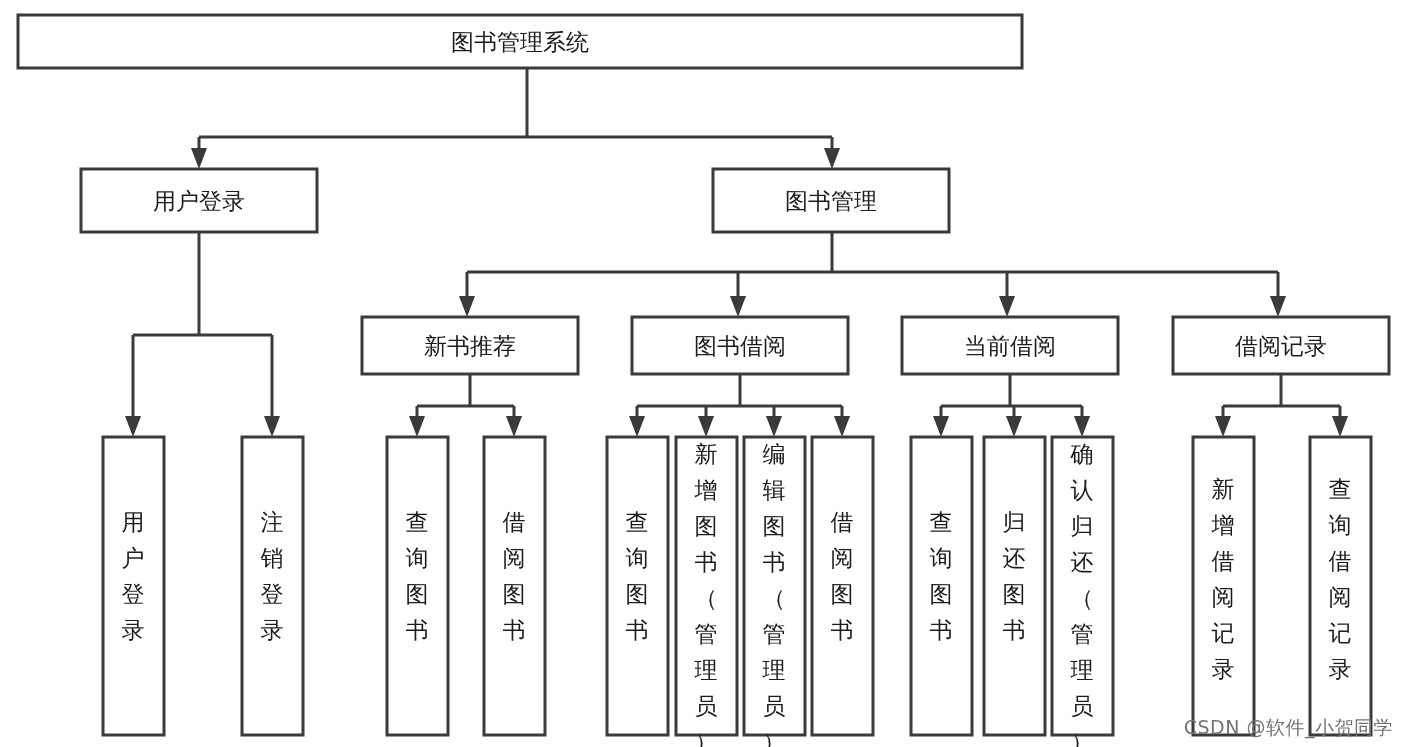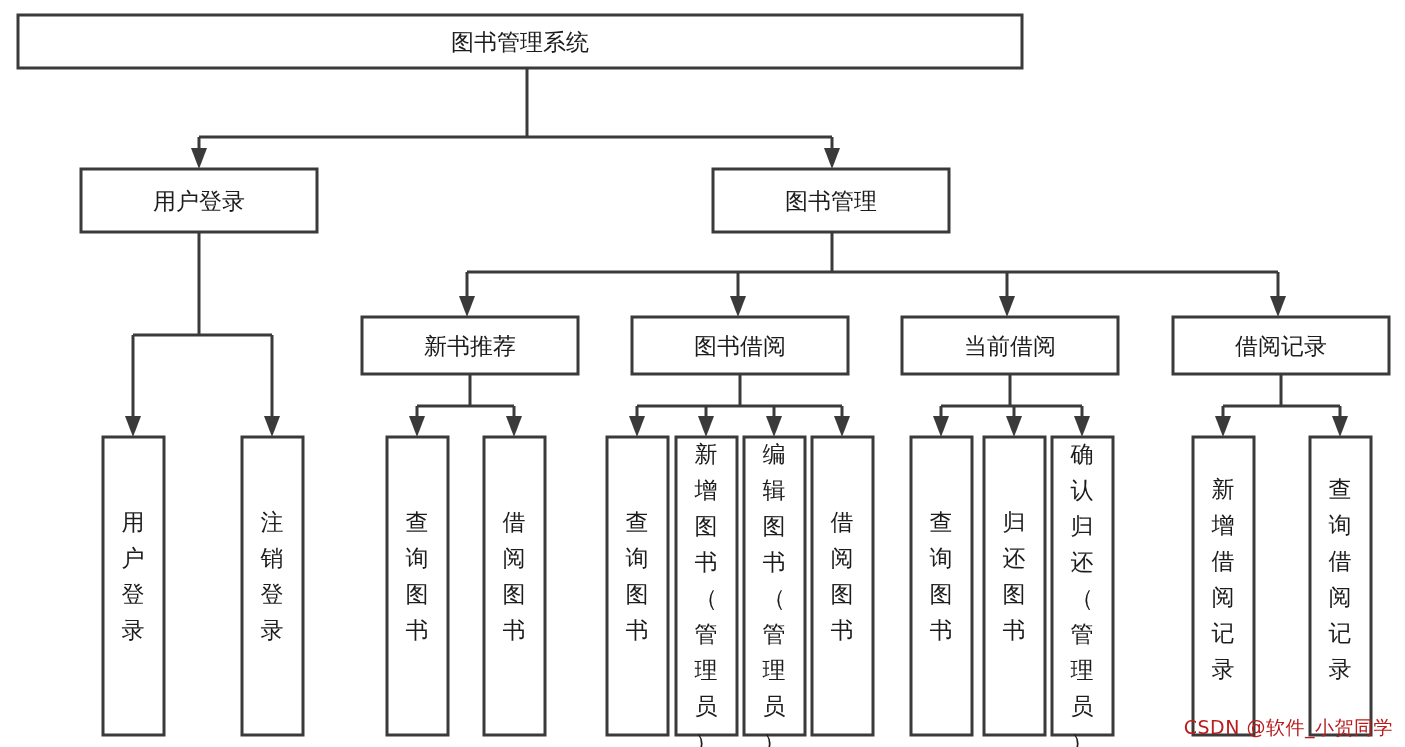--- a/index.html
+++ b/index.html
@@ -58,7 +58,7 @@
     bottom: 6px;
     font-family: "DejaVu Sans", "Liberation Sans", sans-serif;
     font-size: 19px;
-    color: #b91c1c;
+    color: #737373;
     white-space: nowrap;
     letter-spacing: 0.5px;
   }

